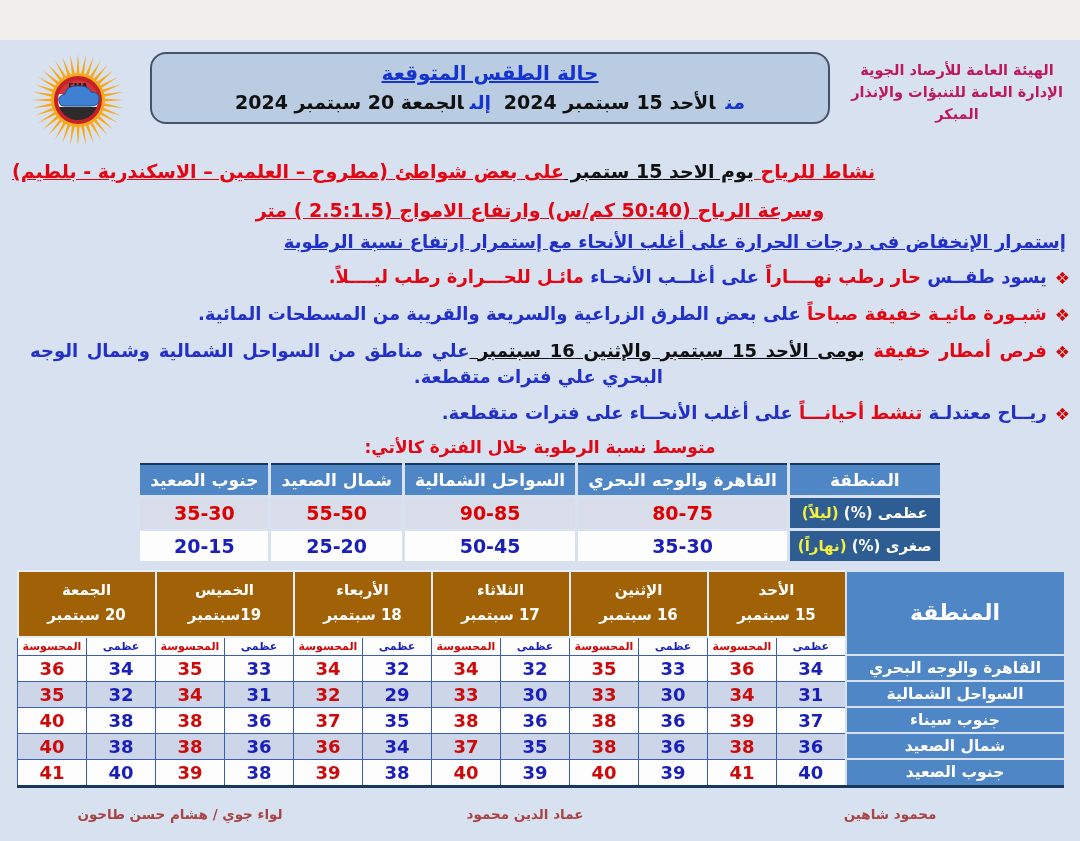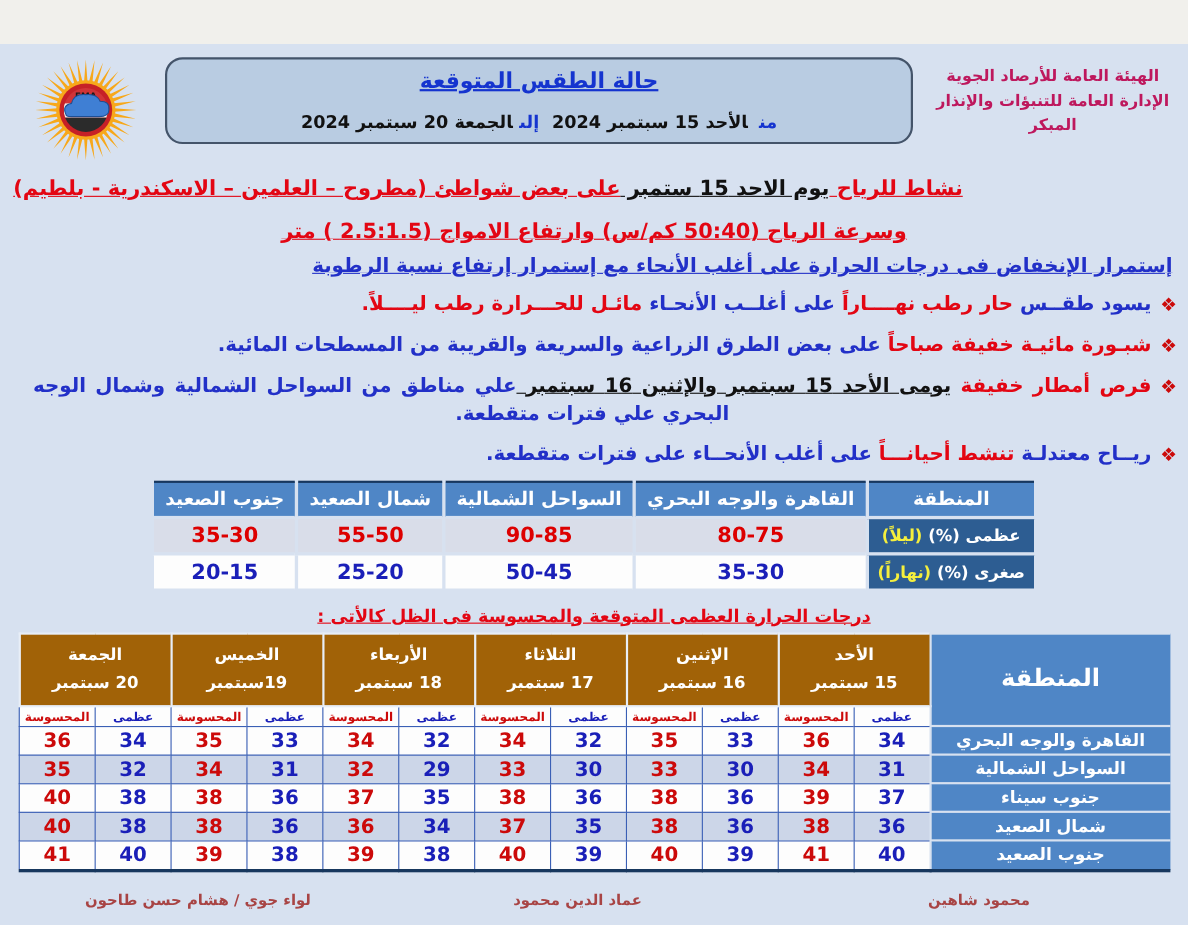--- a/index.html
+++ b/index.html
@@ -12,7 +12,7 @@
   .agency { width:230px; text-align:center; font-weight:700; font-size:14.5px; color:#be185d; line-height:1.5; padding-top:8px; }
   .title-box { flex:1; margin:0 12px; background:#b9cce2; border:2.5px solid #44546a; border-radius:16px; text-align:center; padding:7px 10px 9px; }
   .title-main { color:#1534cf; font-weight:700; font-size:20px; text-decoration:underline; }
-  .date-line { font-weight:700; font-size:16px; color:#111; margin-top:16px; }
+  .date-line { font-weight:700; font-size:19px; color:#111; margin-top:6px; }
   .date-line .lbl { color:#1534cf; margin-left:10px; }
   .date-line .lbl2 { color:#1534cf; margin:0 6px; }
   .logo-wrap { width:120px; display:flex; justify-content:center; }

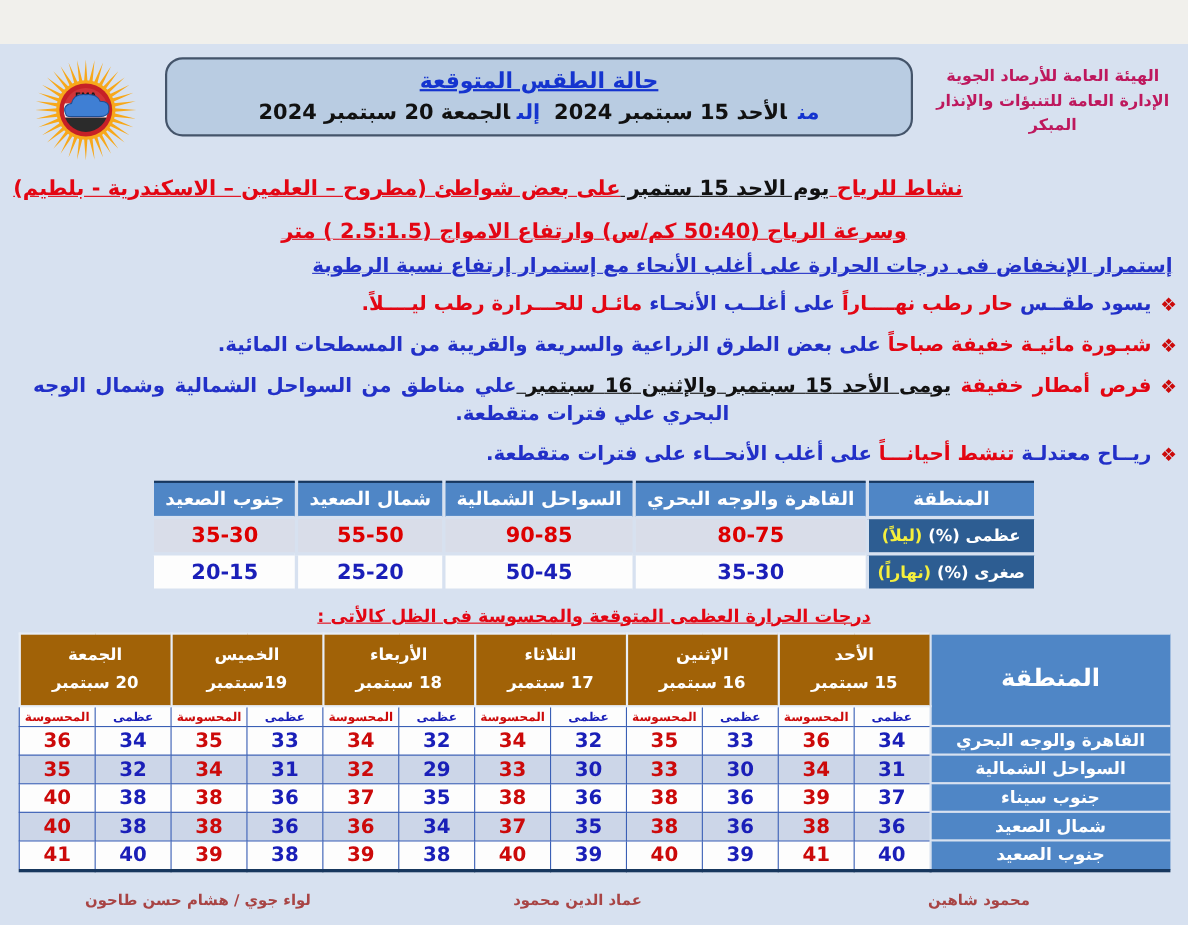--- a/index.html
+++ b/index.html
@@ -137,6 +137,7 @@
       </div>
     </div>
 
+    <div class="hum-title">متوسط نسبة الرطوبة خلال الفترة كالأتي:</div>
     <div class="hum-wrap">
       <table class="hum-table">
         <thead>

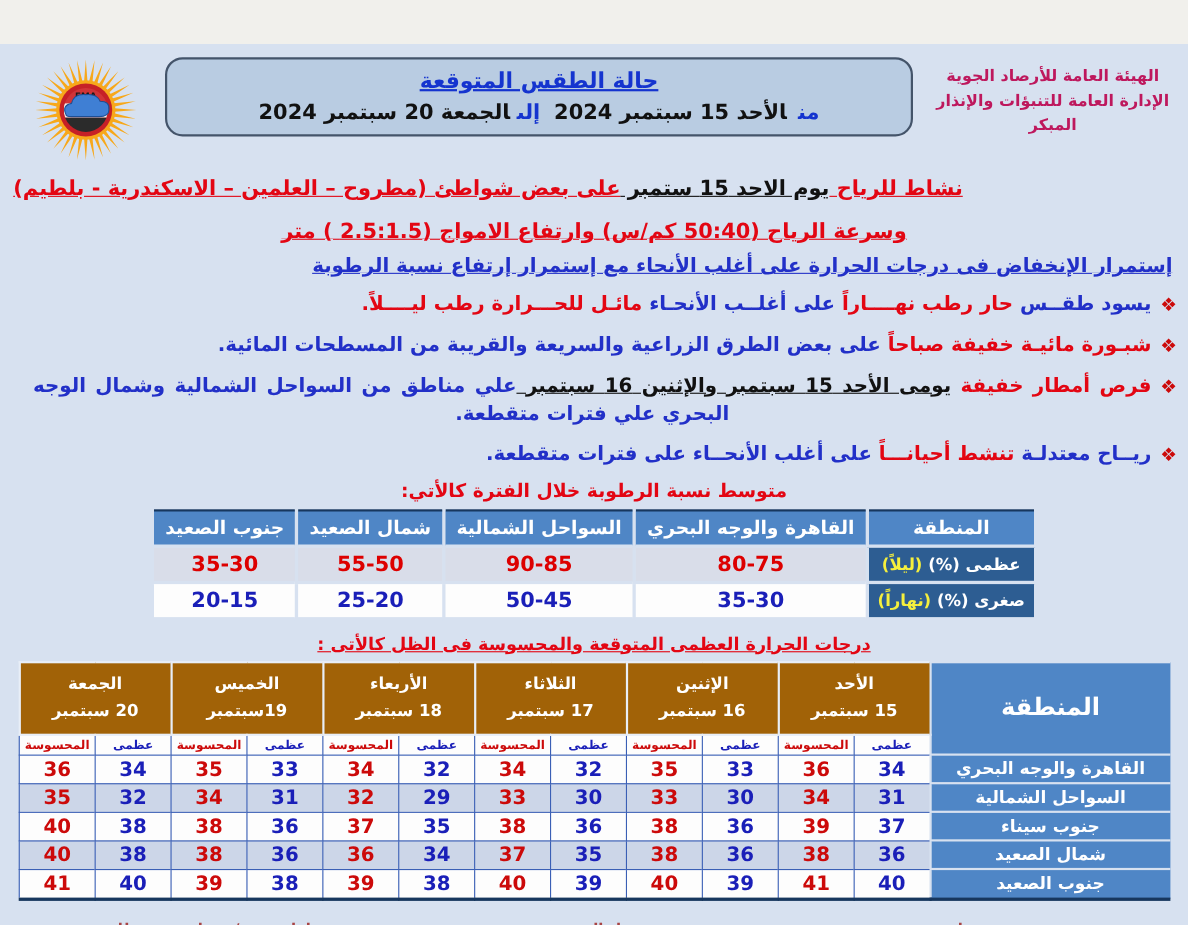--- a/index.html
+++ b/index.html
@@ -168,7 +168,6 @@
       </table>
     </div>
 
-    <div class="temp-title">درجات الحرارة العظمى المتوقعة والمحسوسة فى الظل كالأتى :</div>
     <div class="temp-wrap">
       <table class="temp-table">
         <thead id="temp-head">

